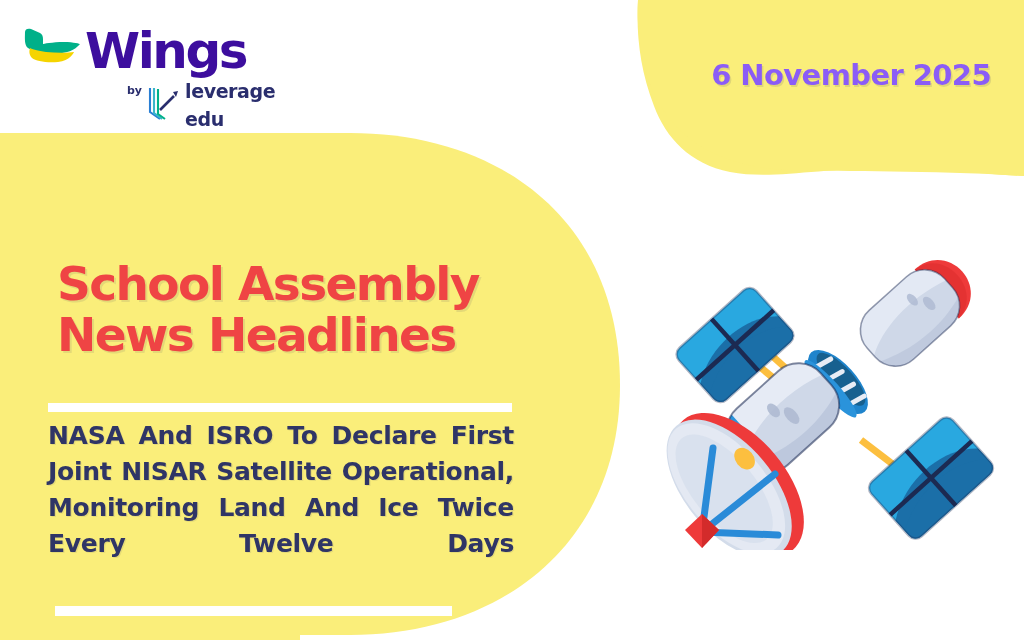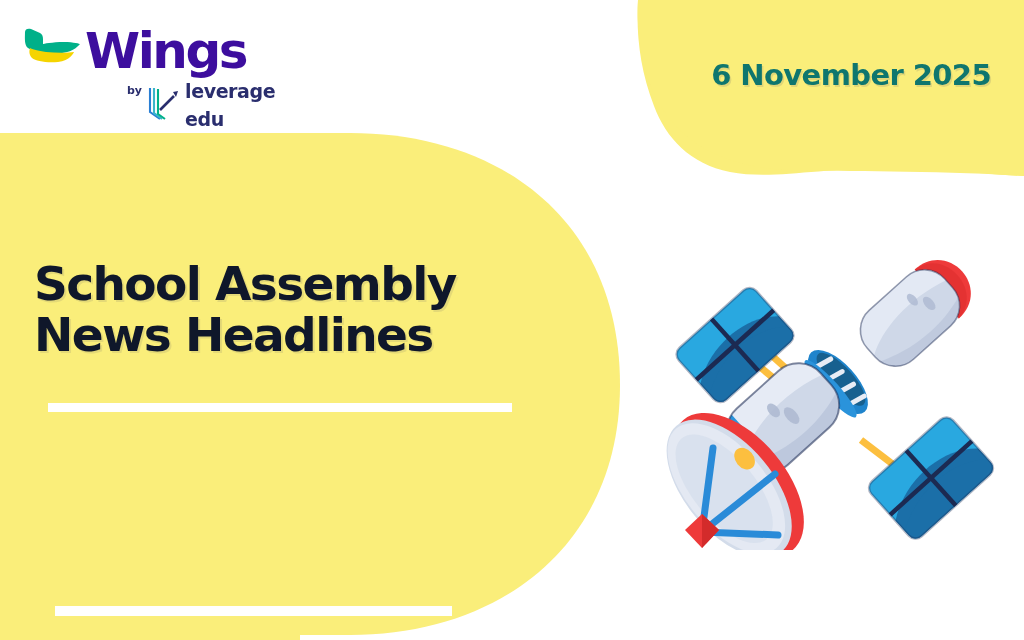--- a/index.html
+++ b/index.html
@@ -57,7 +57,7 @@
     font-weight:bold;
     font-size:29px;
     letter-spacing:-0.6px;
-    color:#0f766e;
+    color:#8b5cf6;
     text-shadow:1.5px 1.5px 0 rgba(120,120,110,0.20);
     white-space:nowrap;
     text-align:right;

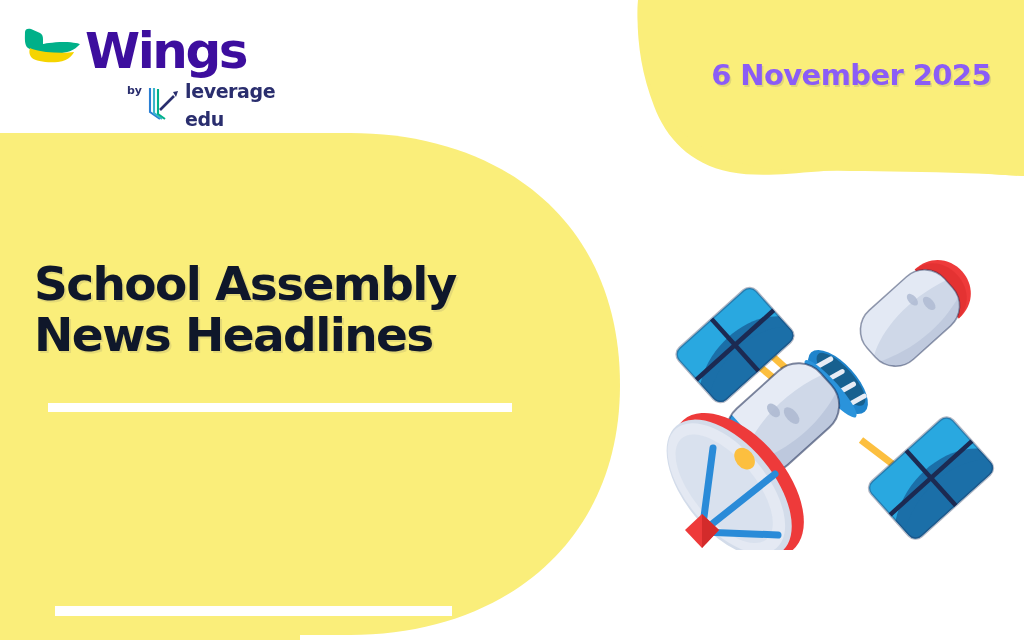--- a/index.html
+++ b/index.html
@@ -67,14 +67,14 @@
   .content { position:absolute; left:0; top:0; width:640px; height:640px; z-index:6; }
 
   .headline {
-    position:absolute; left:34px; top:258px;
+    position:absolute; left:57px; top:258px;
     width:480px;
     font-family:"DejaVu Sans", sans-serif;
     font-weight:bold;
     font-size:47px;
     line-height:51px;
     letter-spacing:-1.6px;
-    color:#0f172a;
+    color:#ef4444;
     text-shadow:2px 2px 0 rgba(150,145,110,0.22);
   }
   .headline .l2 { display:block; }

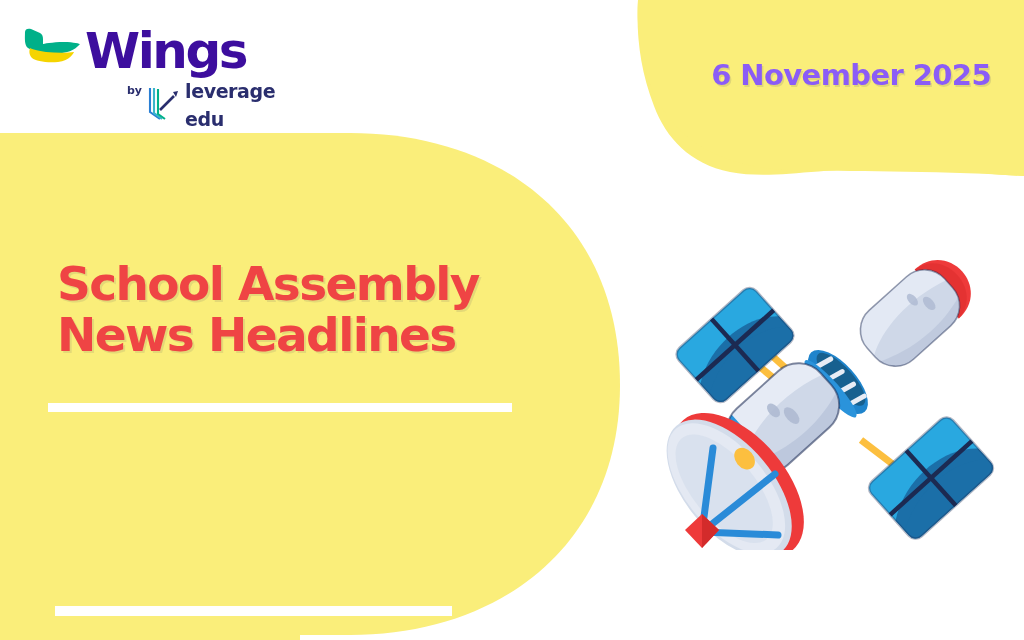--- a/index.html
+++ b/index.html
@@ -171,6 +171,7 @@
 
   <div class="rule-top"></div>
 
+  <p class="subhead">NASA And ISRO To Declare First Joint NISAR Satellite Operational, Monitoring Land And Ice Twice Every Twelve Days</p>
 
   <div class="rule-bottom"></div>
 </div>

